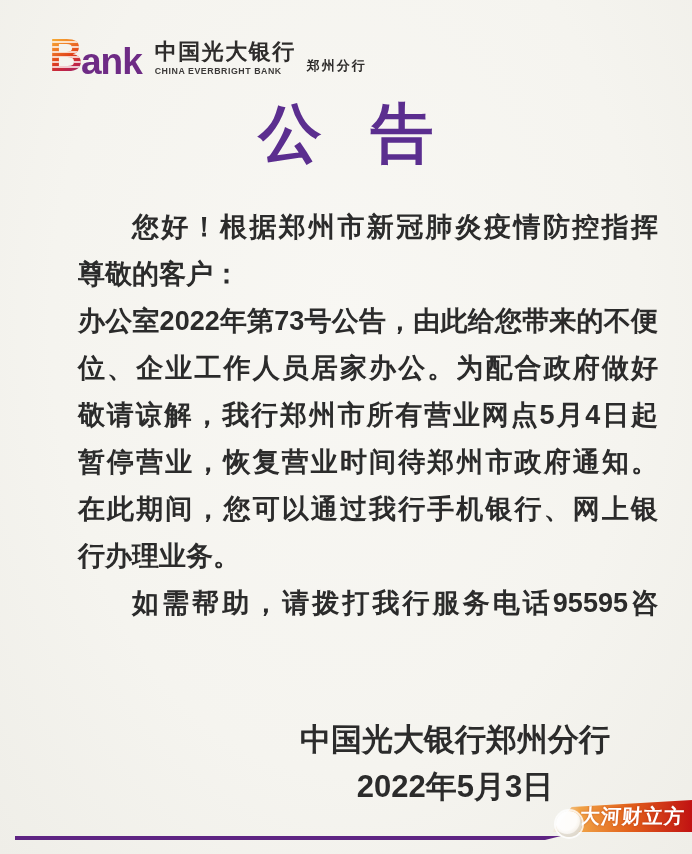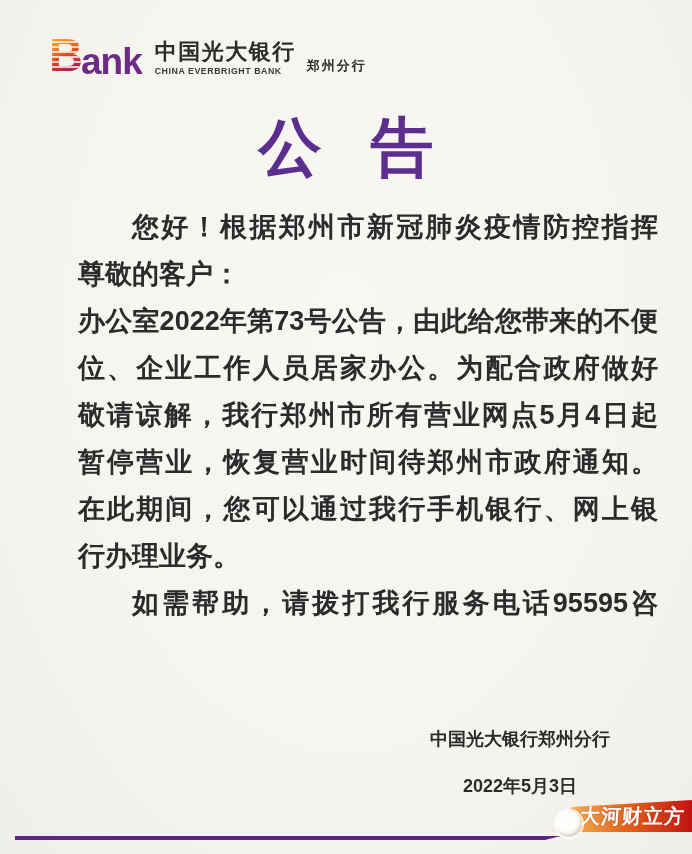--- a/index.html
+++ b/index.html
@@ -38,7 +38,7 @@
 
   
   .title {
-    position:absolute; top:108px; left:0; width:100%;
+    position:absolute; top:94px; left:0; width:100%;
     margin:0; text-align:center;
     font-size:63px; font-weight:800; color:#5b2e8f;
     letter-spacing:0.78em; padding-left:0.78em; box-sizing:border-box;

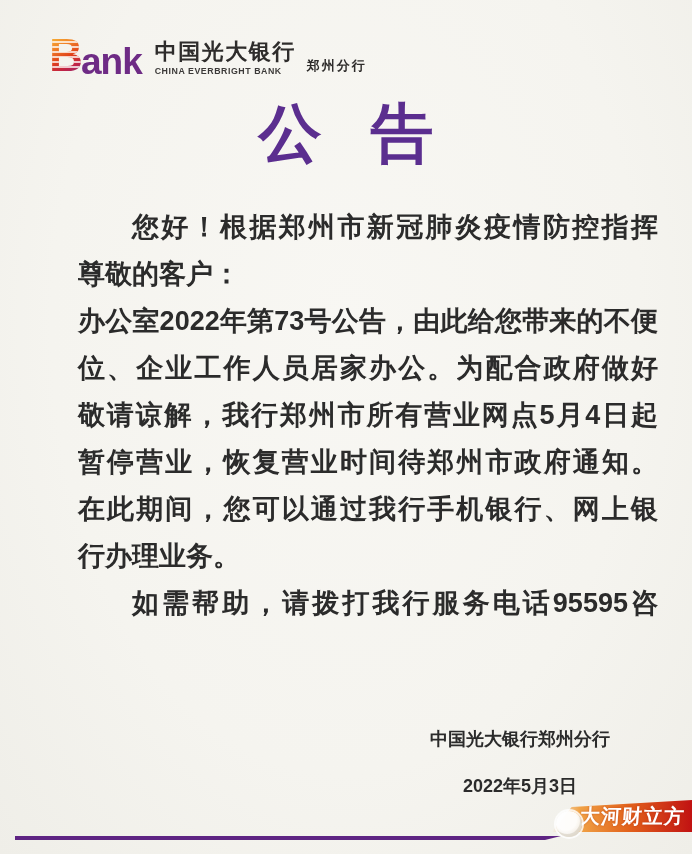--- a/index.html
+++ b/index.html
@@ -57,7 +57,7 @@
   
   .signature {
     position:absolute; top:716px; right:82px;
-    text-align:center; font-size:18px; font-weight:600;
+    text-align:center; font-size:31px; font-weight:600;
     line-height:47px; color:#2b2b2b;
   }
 

